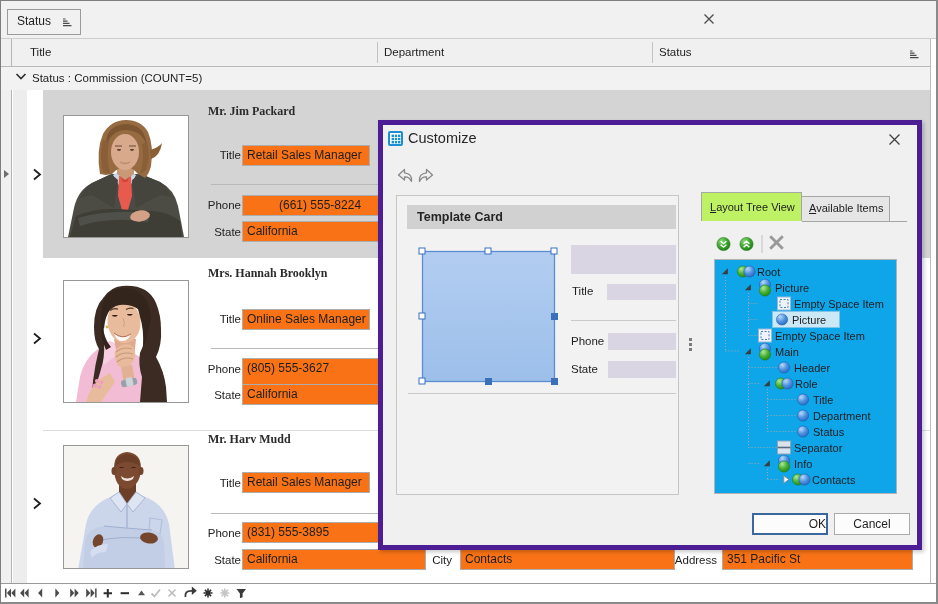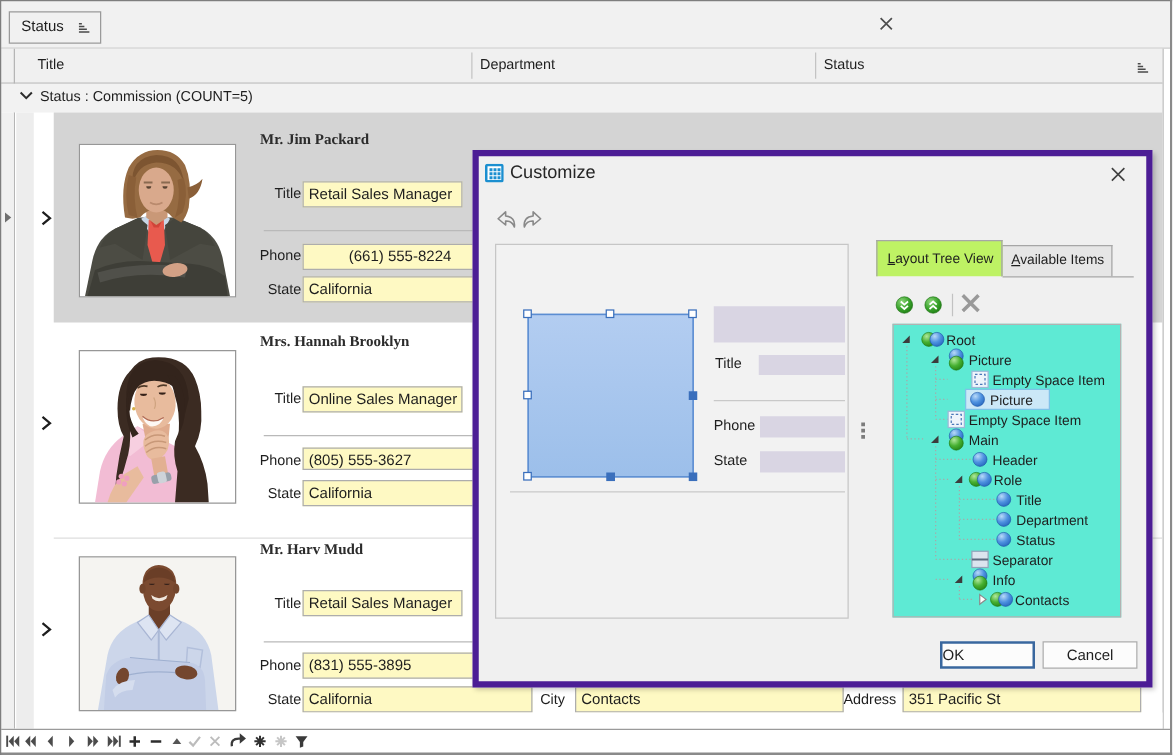--- a/index.html
+++ b/index.html
@@ -6,7 +6,7 @@
 #win{position:relative;width:938px;height:604px;background:#fff;
  font-family:"Liberation Sans",sans-serif;font-size:12px;color:#2c2c2c;overflow:hidden;}
 .abs{position:absolute;}
-.tb{position:absolute;background:#fef9c3;border:1px solid #adadad;color:#1e1e1e;font-size:12px;
+.tb{position:absolute;background:#f97316;border:1px solid #adadad;color:#1e1e1e;font-size:12px;
  line-height:18px;padding-left:4px;white-space:nowrap;overflow:hidden;box-sizing:border-box;}
 .lbl{position:absolute;color:#1e1e1e;font-size:11.5px;white-space:nowrap;}
 .rlbl{position:absolute;color:#1e1e1e;font-size:11.5px;white-space:nowrap;text-align:right;}

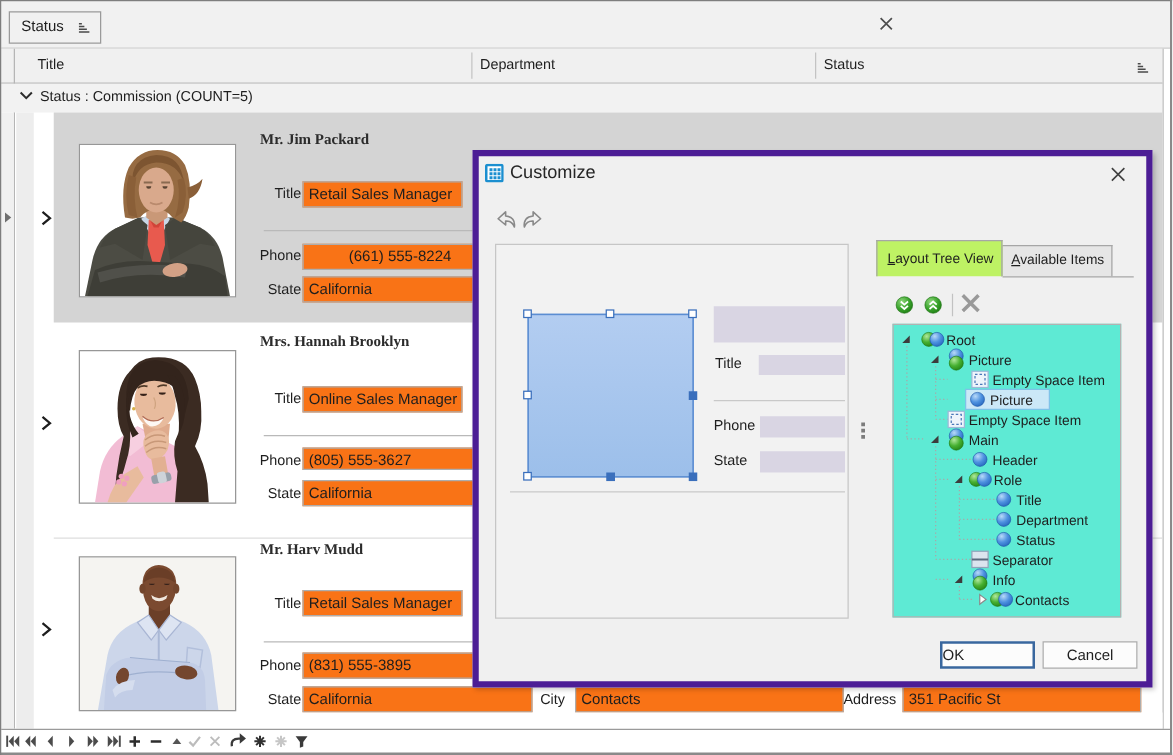--- a/index.html
+++ b/index.html
@@ -273,6 +273,9 @@
     </svg>
 
     <div class="abs" style="left:13px;top:70px;width:281px;height:298px;background:#f2f2f2;border:1px solid #c6c6c6;">
+      <div class="abs" style="left:10px;top:9px;width:269px;height:24px;background:#d2d1d2;">
+        <span style="position:absolute;left:10px;top:5px;font-weight:bold;font-size:12.5px;color:#252525;">Template Card</span>
+      </div>
 
       <div class="ph" style="left:174px;top:49px;width:105px;height:29px;"></div>
       <div class="lbl" style="left:175px;top:89px;">Title</div>

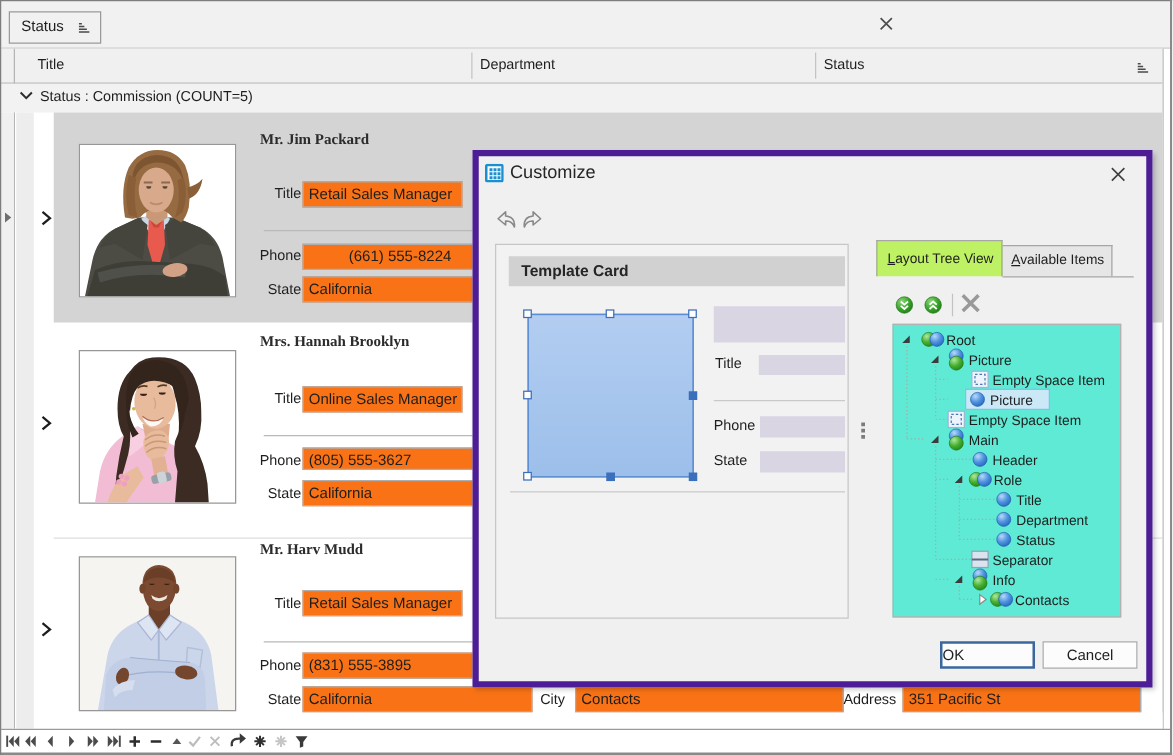--- a/index.html
+++ b/index.html
@@ -341,7 +341,7 @@
       <path d="M3.2 1.2 L8.5 6.5 L13.8 1.2 L15.8 3.2 L10.5 8.5 L15.8 13.8 L13.8 15.8 L8.5 10.5 L3.2 15.8 L1.2 13.8 L6.5 8.5 L1.2 3.2 Z" fill="#999"></path>
     </svg>
 
-    <div class="abs" style="left:331px;top:134px;width:181px;height:233px;background:#5eead4;border:1px solid #b2b2b2;">
+    <div class="abs" style="left:331px;top:134px;width:181px;height:233px;background:#0ea5e9;border:1px solid #b2b2b2;">
       <svg width="181" height="233" viewBox="0 0 181 233" style="font-family:'Liberation Sans',sans-serif;font-size:11px;">
         <defs>
           <radialGradient id="bl" cx="0.35" cy="0.28" r="0.85">

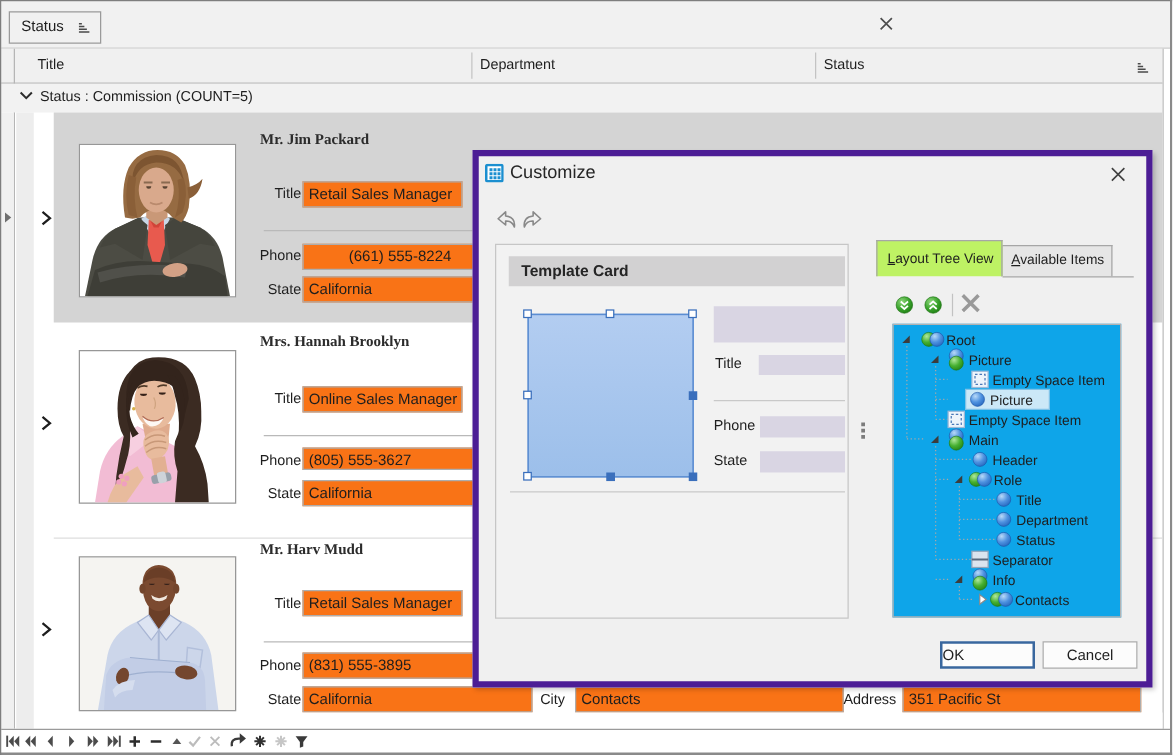--- a/index.html
+++ b/index.html
@@ -153,7 +153,7 @@
     <div class="tb" style="left:242px;top:309px;width:128px;height:21px;">Online Sales Manager</div>
     <div class="sep" style="left:211px;top:348px;width:215px;"></div>
     <div class="rlbl" style="left:150px;top:363px;width:91px;">Phone</div>
-    <div class="tb" style="left:242px;top:358px;width:184px;height:18px;">(805) 555-3627</div>
+    <div class="tb" style="left:242px;top:358px;width:184px;height:28px;">(805) 555-3627</div>
     <div class="rlbl" style="left:150px;top:389px;width:91px;">State</div>
     <div class="tb" style="left:242px;top:384px;width:184px;height:21px;">California</div>
 

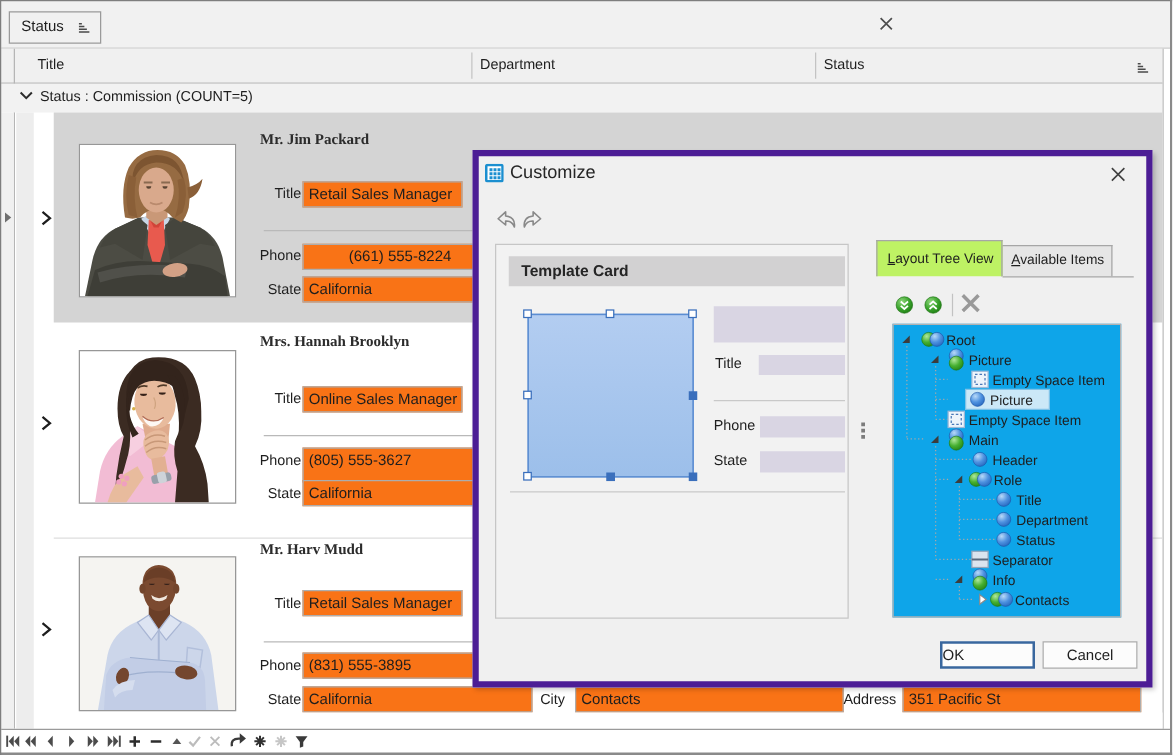--- a/index.html
+++ b/index.html
@@ -458,7 +458,7 @@
       </svg>
     </div>
 
-    <div class="abs" style="left:369px;top:388px;width:72px;height:18px;background:#fcfcfc;border:2px solid #39679e;text-align:left;line-height:18px;color:#1e1e1e;">OK</div>
+    <div class="abs" style="left:369px;top:388px;width:72px;height:18px;background:#fcfcfc;border:2px solid #39679e;text-align:right;line-height:18px;color:#1e1e1e;">OK</div>
     <div class="abs" style="left:451px;top:388px;width:74px;height:20px;background:#fcfcfc;border:1px solid #ababab;text-align:center;line-height:20px;color:#1e1e1e;">Cancel</div>
   </div>
 

